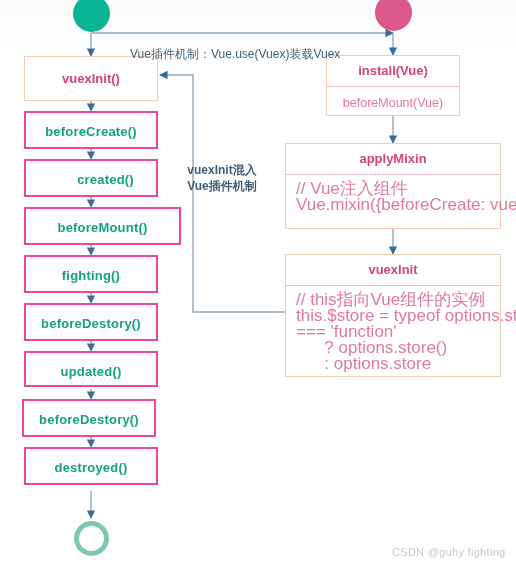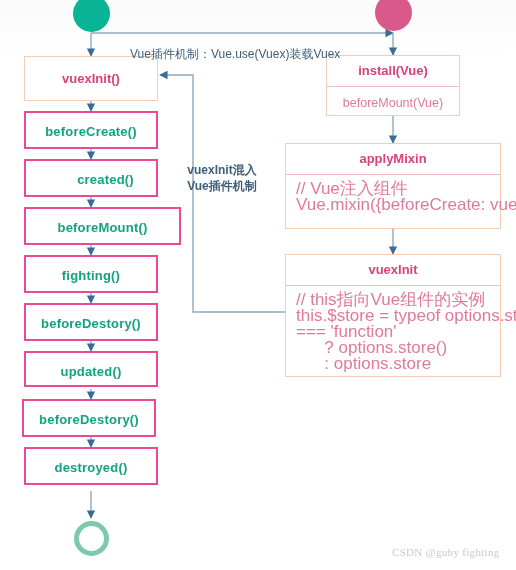--- a/index.html
+++ b/index.html
@@ -168,7 +168,7 @@
 
   <div class="edgelabel center" style="left:172px;top:158px;width:100px;">Vue插件机制</div>
 
-  <div class="watermark" style="left:392px;top:546px;font-family:Liberation Serif, serif;">CSDN @guhy fighting</div>
+  <div class="watermark" style="left:392px;top:546px;">CSDN @guhy fighting</div>
 
 </div>
 

